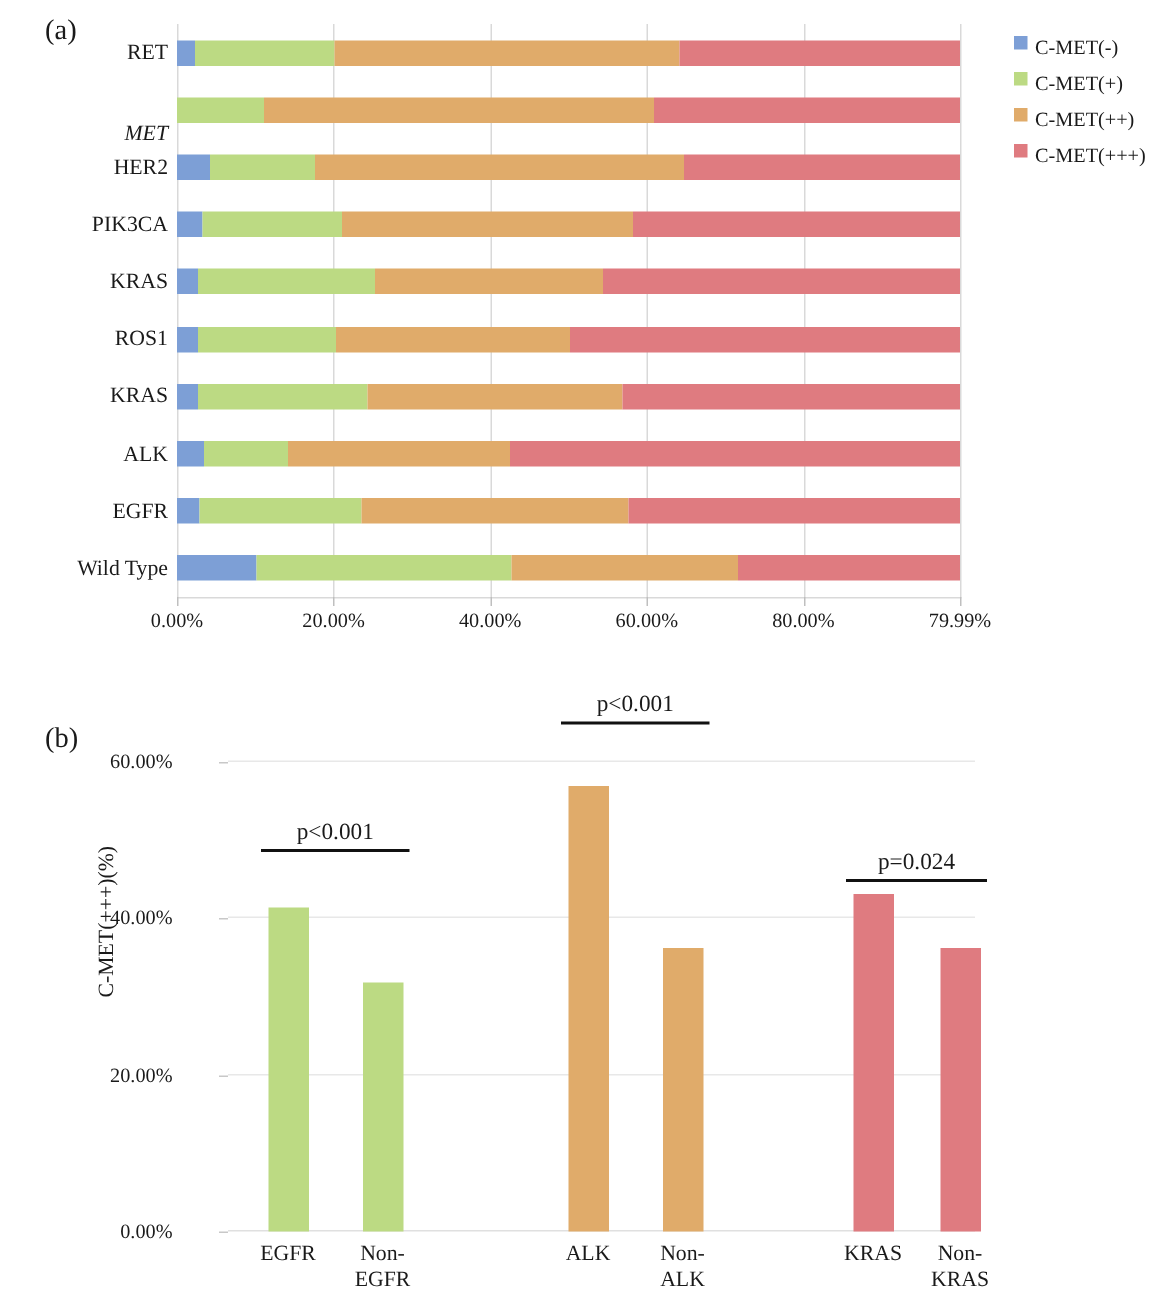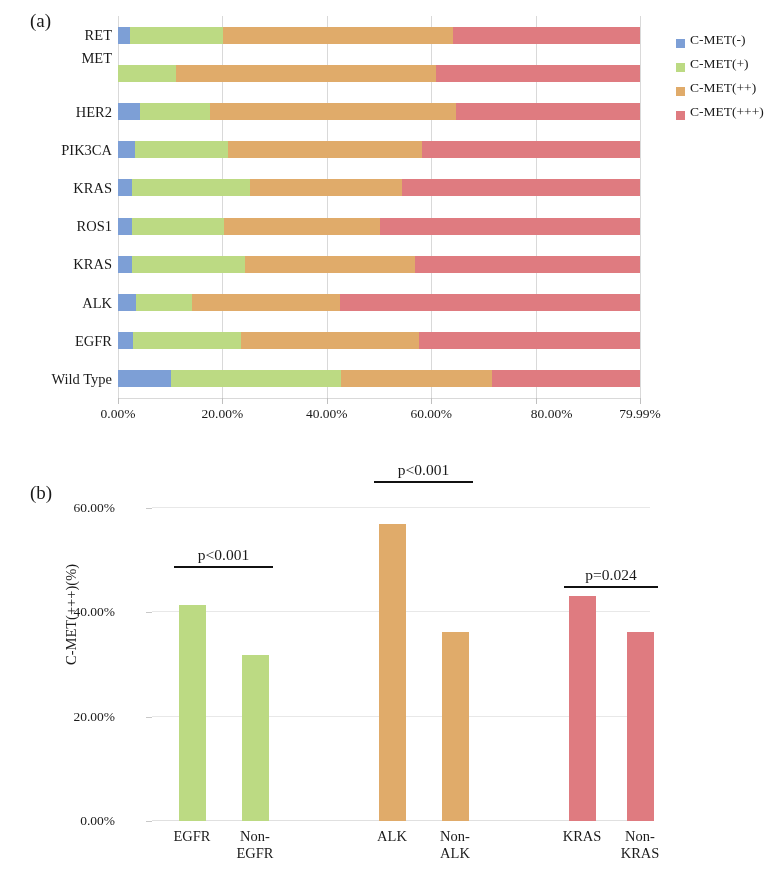--- a/index.html
+++ b/index.html
@@ -108,7 +108,7 @@
   }
   .legend-item {
     display: flex;
-    align-items: flex-end;
+    align-items: flex-start;
     height: 24px;
     font-size: 13.5px;
     white-space: nowrap;

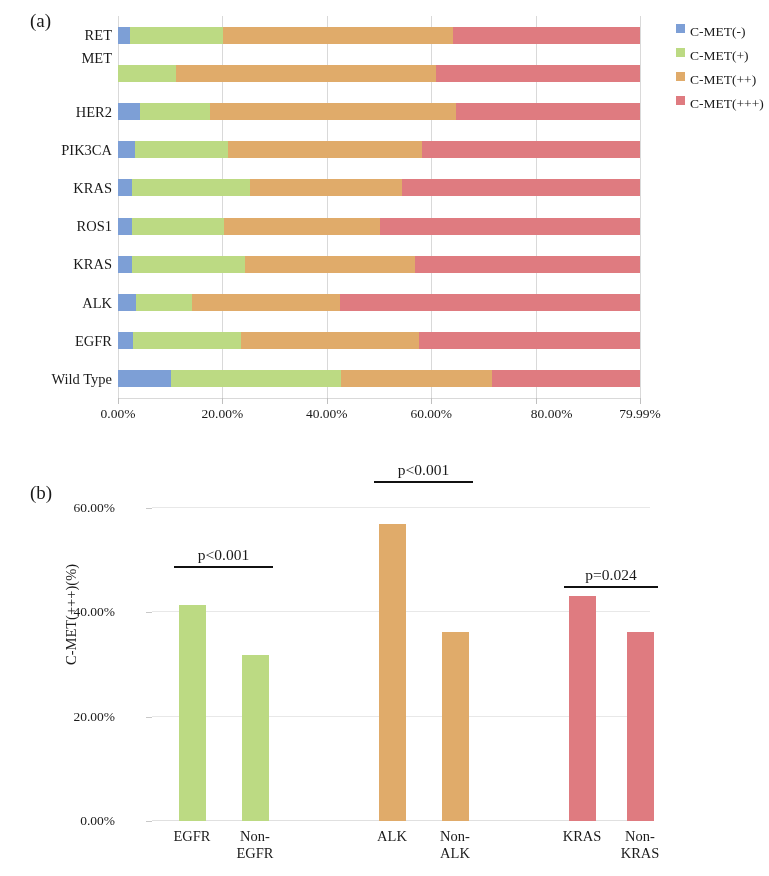--- a/index.html
+++ b/index.html
@@ -196,7 +196,7 @@
 
   <div id="a-catlabels">
       <div class="a-cat-label" style="top: 12.1px;">RET</div>
-      <div class="a-cat-label" style="top: 35px;">MET</div>
+      <div class="a-cat-label" style="top: 66px; font-style: italic;">MET</div>
       <div class="a-cat-label" style="top: 88.5px;">HER2</div>
       <div class="a-cat-label" style="top: 126.7px;">PIK3CA</div>
       <div class="a-cat-label" style="top: 164.9px;">KRAS</div>

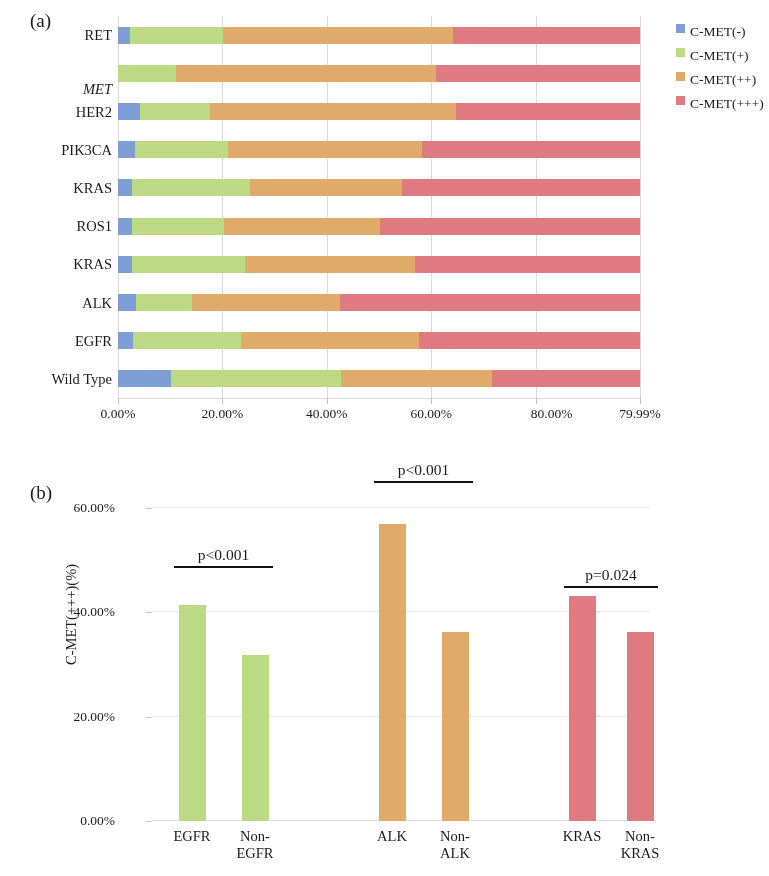--- a/index.html
+++ b/index.html
@@ -306,7 +306,7 @@
       <div class="a-tick" style="left: 313.2px;"></div>
       <div class="a-tick-label" style="left: 313.2px;">60.00%</div>
       <div class="a-tick" style="left: 417.6px;"></div>
-      <div class="a-tick-label" style="left: 417.6px; margin-left: 16px;">80.00%</div>
+      <div class="a-tick-label" style="left: 417.6px;">80.00%</div>
       <div class="a-tick" style="left: 522px;"></div>
       <div class="a-tick-label" style="left: 522px;">79.99%</div>
     </div>

